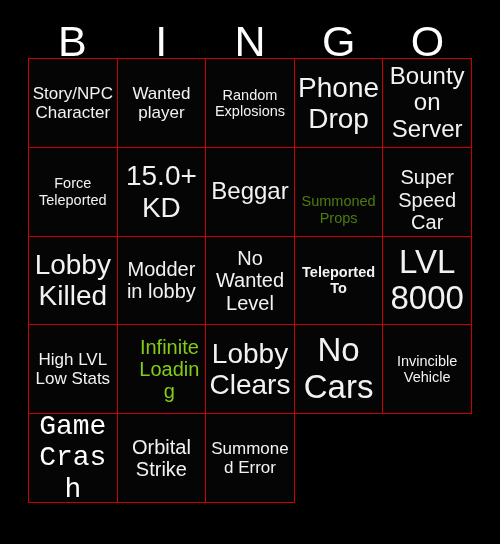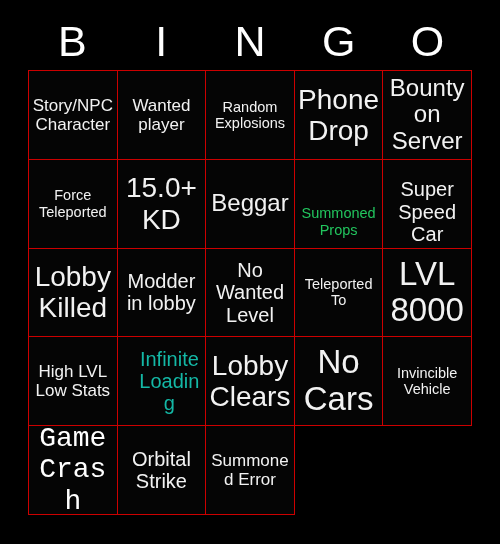--- a/index.html
+++ b/index.html
@@ -49,7 +49,7 @@
   #bingo-grid {
     position: absolute;
     left: 28px;
-    top: 70px;
+    top: 58px;
     width: 444px;
     height: 445px;
     display: grid;

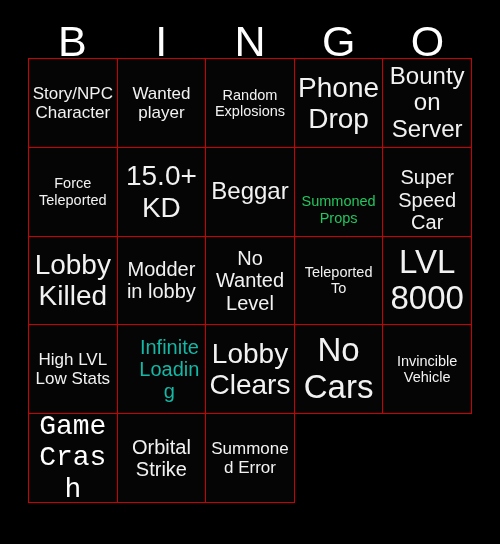--- a/index.html
+++ b/index.html
@@ -130,7 +130,7 @@
         <div class="cell-text fs-l" style="color: rgb(242, 242, 242);">Beggar</div>
       </div>
       <div class="bingo-cell" style="border-right-color: rgb(204, 0, 0); border-bottom-color: rgb(204, 0, 0);">
-        <div class="cell-text fs-xs" style="color: #22c55e; margin-top: 36px;">Summoned Props</div>
+        <div class="cell-text fs-xs" style="color: #4d7c0f; margin-top: 36px;">Summoned Props</div>
       </div>
       <div class="bingo-cell" style="border-right-color: rgb(204, 0, 0); border-bottom-color: rgb(204, 0, 0); align-items: flex-end;">
         <div class="cell-text fs-m" style="color: rgb(242, 242, 242);">Super Speed Car</div>

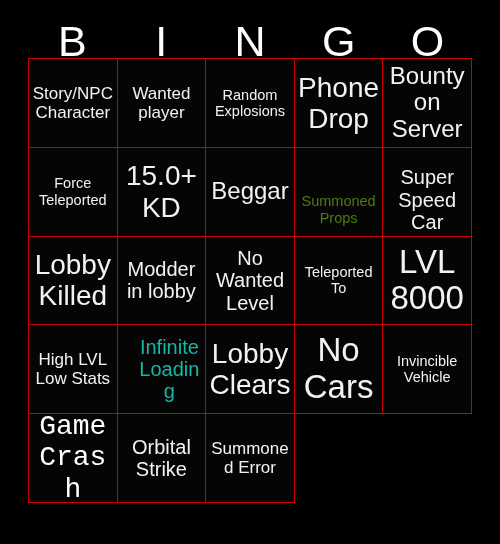--- a/index.html
+++ b/index.html
@@ -145,7 +145,7 @@
         <div class="cell-text fs-m" style="color: rgb(242, 242, 242);">No Wanted Level</div>
       </div>
       <div class="bingo-cell" style="border-right-color: rgb(204, 0, 0); border-bottom-color: rgb(204, 0, 0);">
-        <div class="cell-text fs-xs" style="color: rgb(242, 242, 242);">Teleported To</div>
+        <div class="cell-text fs-xs" style="color: rgb(242, 242, 242); font-weight: bold;">Teleported To</div>
       </div>
       <div class="bingo-cell" style="border-right-color: rgb(204, 0, 0); border-bottom-color: rgb(204, 0, 0);">
         <div class="cell-text fs-xxl" style="color: rgb(242, 242, 242);">LVL 8000</div>

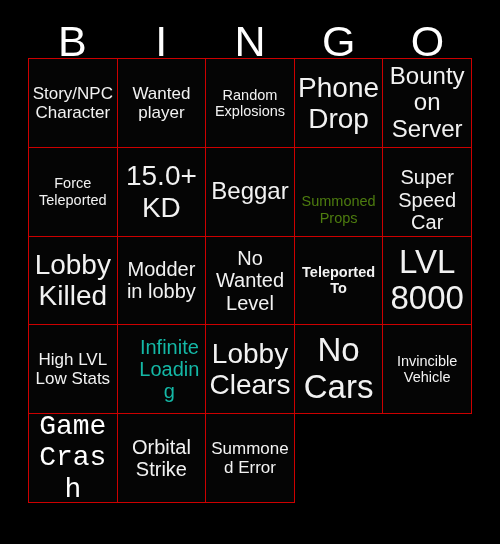--- a/index.html
+++ b/index.html
@@ -154,7 +154,7 @@
         <div class="cell-text fs-s" style="color: rgb(242, 242, 242);">High LVL Low Stats</div>
       </div>
       <div class="bingo-cell" style="border-right-color: rgb(204, 0, 0); border-bottom-color: rgb(204, 0, 0);">
-        <div class="cell-text fs-m" style="color: #14b8a6; margin-left: 16px;">Infinite Loading</div>
+        <div class="cell-text fs-m" style="color: #84cc16; margin-left: 16px;">Infinite Loading</div>
       </div>
       <div class="bingo-cell" style="border-right-color: rgb(204, 0, 0); border-bottom-color: rgb(204, 0, 0);">
         <div class="cell-text fs-xl" style="color: rgb(242, 242, 242);">Lobby Clears</div>

